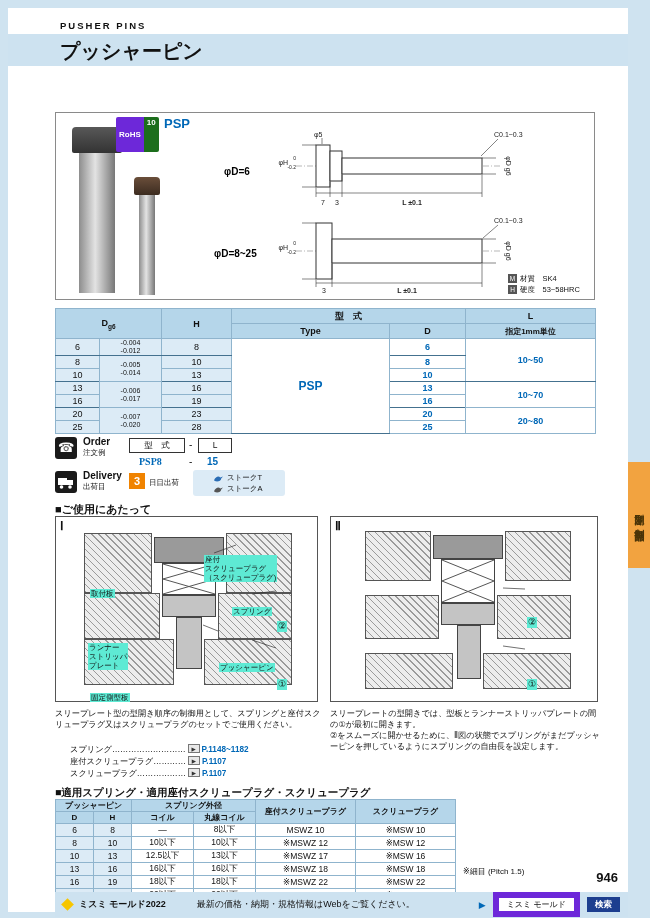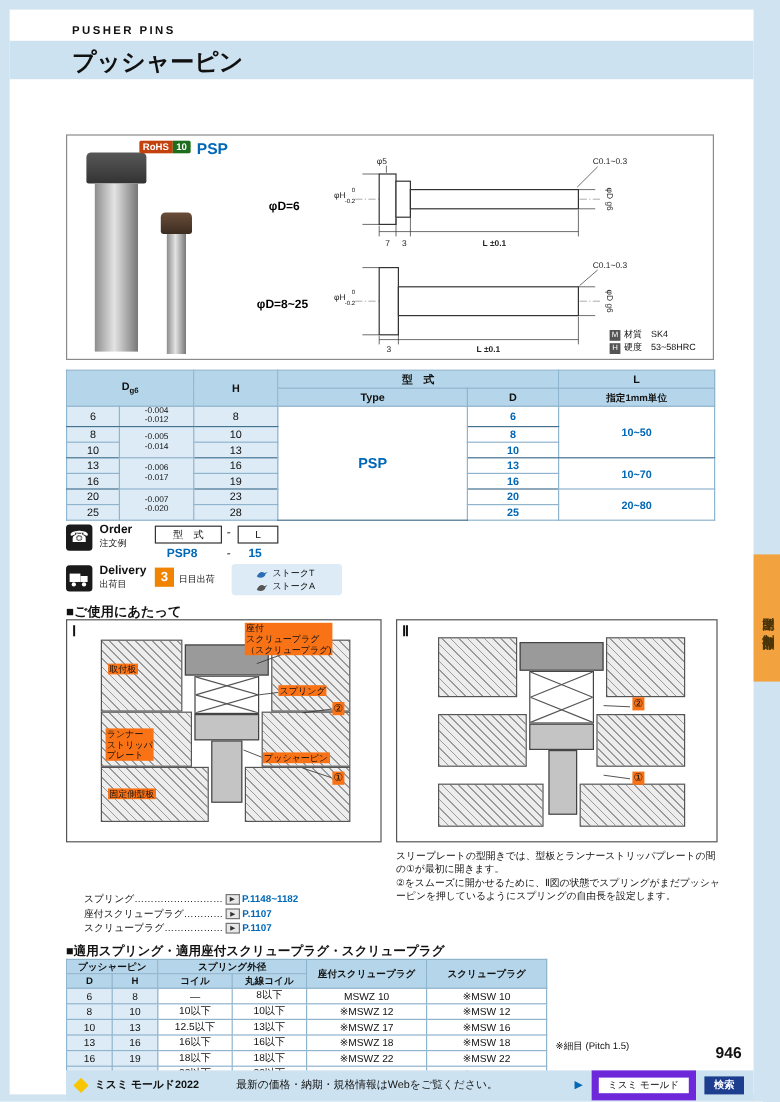--- a/index.html
+++ b/index.html
@@ -14,7 +14,7 @@
   .cap { background:linear-gradient(180deg,#585858,#333); border-radius:4px 4px 2px 2px; }
   .pinbody { background:linear-gradient(90deg,#8d8d8d,#e3e3e3 45%,#777); }
   .badge { display:flex; font-size:8px; font-weight:bold; color:#fff; border-radius:2px; overflow:hidden; }
-  .badge .r1 { background:#c2410c; padding:1px 3px; }
+  .badge .r1 { background:#6d28d9; padding:13px 3px; }
   .badge .r2 { background:#1c6e1c; padding:1px 3px; }
   .mat-tag { display:inline-block; width:9px; height:9px; background:#555; color:#fff; font-size:6.5px; text-align:center; line-height:9px; margin-right:3px; }
   

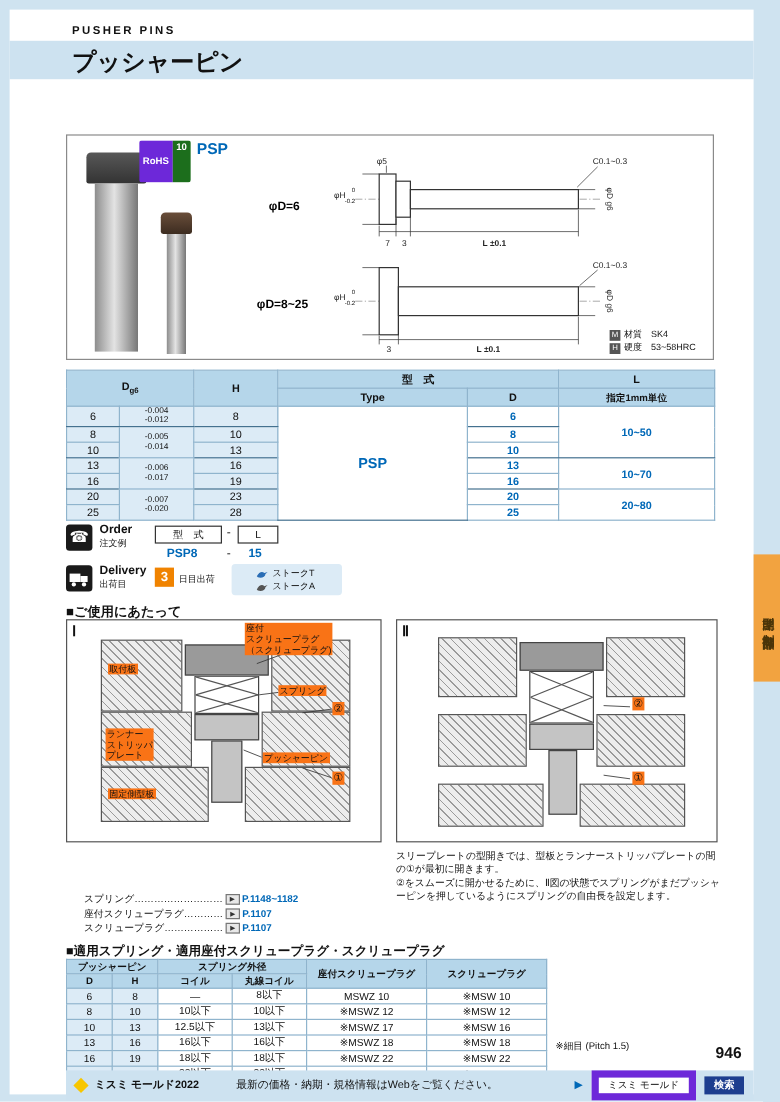--- a/index.html
+++ b/index.html
@@ -219,7 +219,7 @@
     <div class="abs obox" style="left:74px;top:2px;width:56px;height:15px;line-height:13px;">型　式</div>
     <div class="abs" style="left:134px;top:3px;font-size:10px;">-</div>
     <div class="abs obox" style="left:143px;top:2px;width:34px;height:15px;line-height:13px;">L</div>
-    <div class="abs blue" style="left:84px;top:20px;font-size:10px;">PSP8</div>
+    <div class="abs blue" style="left:84px;top:20px;font-size:10px;font-family:Liberation Serif, serif;">PSP8</div>
     <div class="abs" style="left:134px;top:20px;font-size:10px;">-</div>
     <div class="abs blue" style="left:152px;top:20px;font-size:10px;">15</div>
   </div>

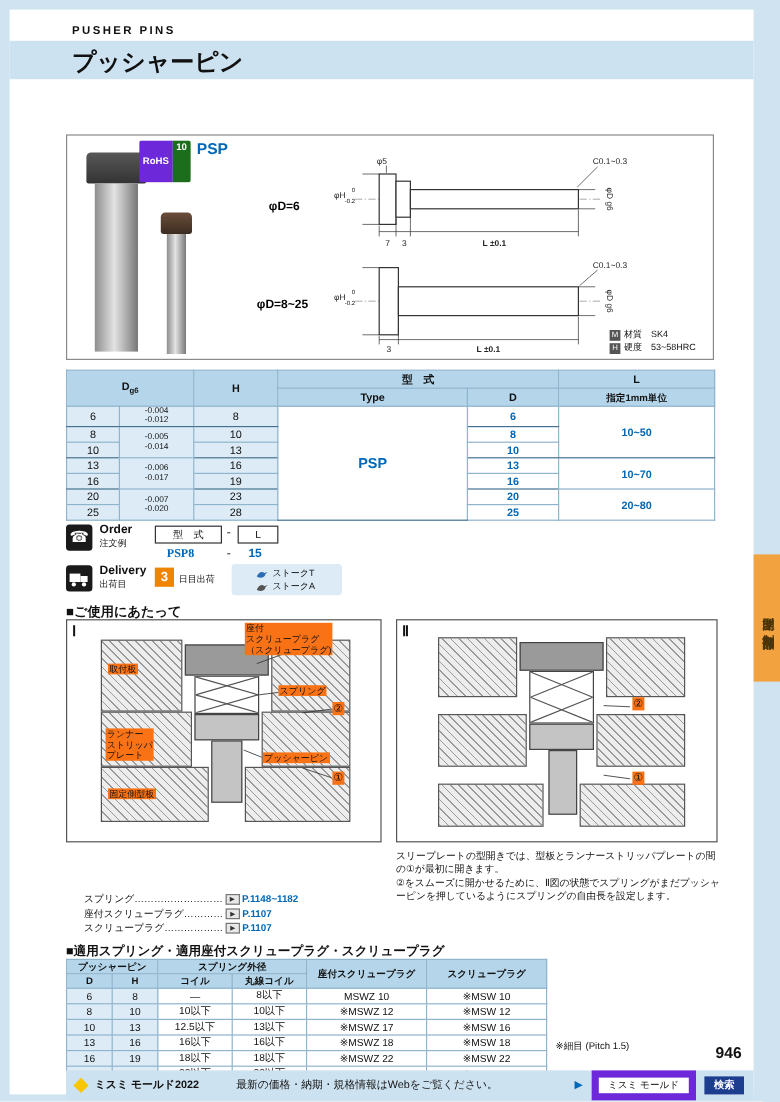--- a/index.html
+++ b/index.html
@@ -33,7 +33,7 @@
   
   .figbox { border:1px solid #555; background:#fff; }
   .hatch { background:repeating-linear-gradient(45deg,#9a9a9a 0px,#9a9a9a 1px,#ededed 1px,#ededed 5px); border:1px solid #555; }
-  .dlab { position:absolute; font-size:7.5px; background:#f97316; padding:0 1px; line-height:1.2; white-space:nowrap; }
+  .dlab { position:absolute; font-size:7.5px; background:#5eead4; padding:0 1px; line-height:1.2; white-space:nowrap;margin-top:36px; }
   .numeral { position:absolute; left:4px; top:2px; font-family:"Liberation Serif",serif; font-weight:bold; font-size:12px; }
   .part { position:absolute; border:1px solid #444; }
   .smalltxt { font-size:8.2px; line-height:1.35; }

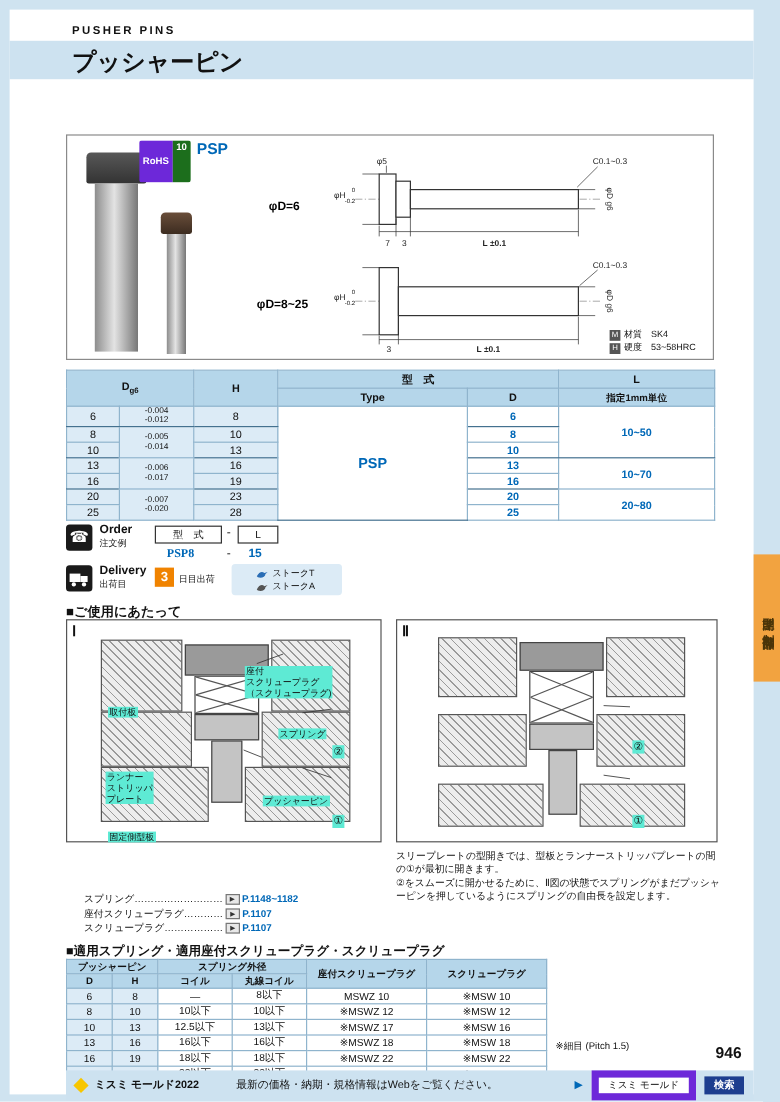--- a/index.html
+++ b/index.html
@@ -330,6 +330,7 @@
     <div class="dlab" style="left:196px;top:126px;font-size:9px;">①</div>
   </div>
 
+  <div class="abs smalltxt" style="left:47px;top:700px;width:268px;">スリープレート型の型開き順序の制御用として、スプリングと座付スクリュープラグ又はスクリュープラグのセットでご使用ください。</div>
   <div class="abs" style="left:62px;top:736px;font-size:8.2px;line-height:1.45;">
     <div>
       <span>スプリング</span><span>………………………</span><span class="ref-icon">▶</span><span class="blue">P.1148~1182</span>

